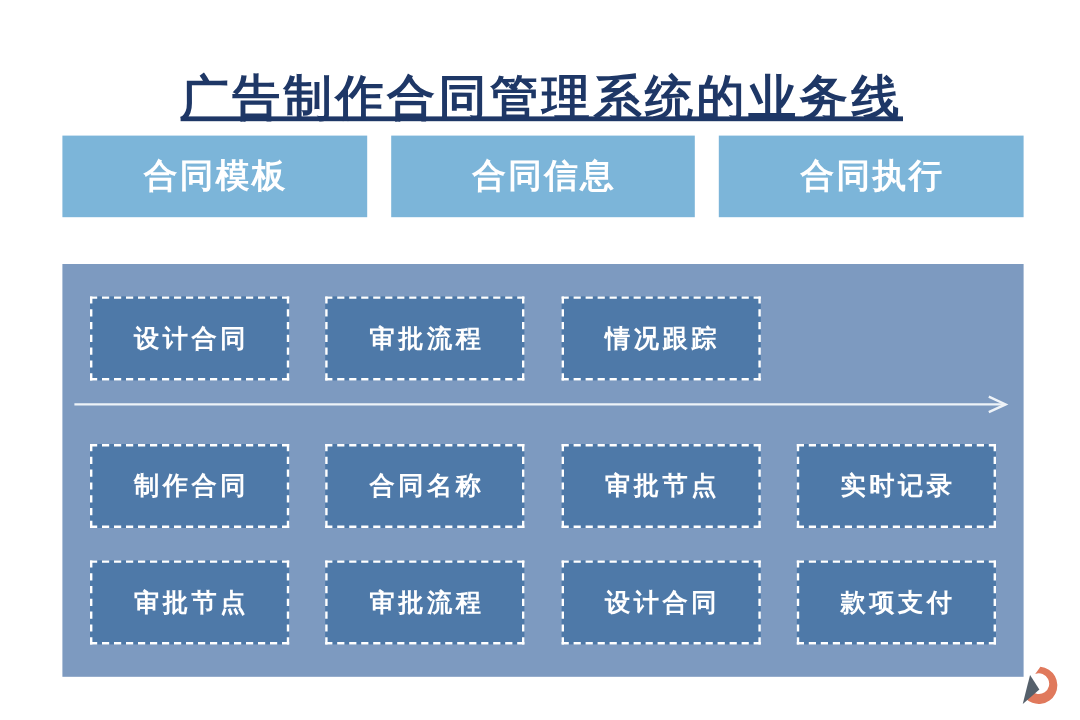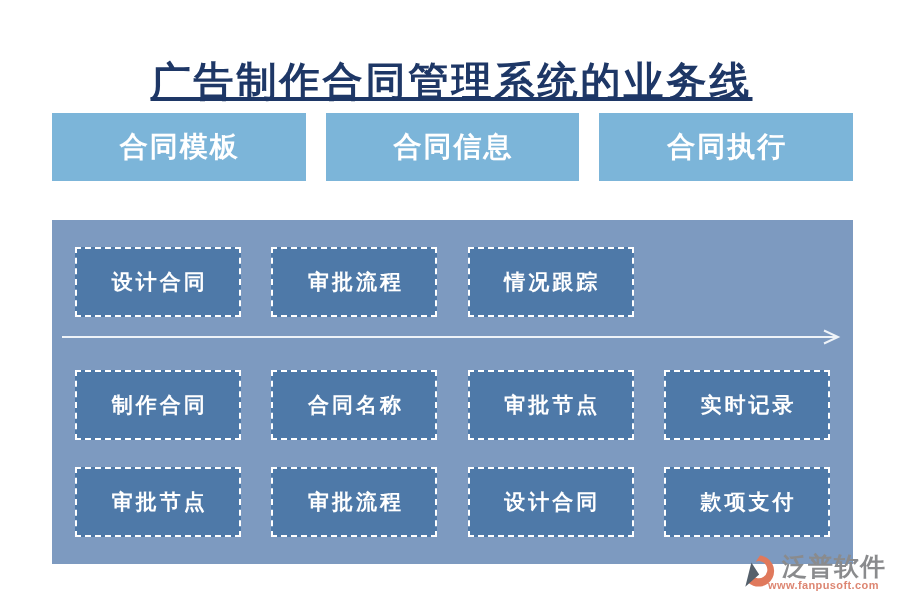--- a/index.html
+++ b/index.html
@@ -115,10 +115,6 @@
     <path d="M22 4 A 18 18 0 1 1 7 34 L 13 27 A 10 10 0 1 0 17 11 Z" fill="#e0795c"></path>
     <path d="M5 40 L 12 12 L 21 26 Z" fill="#55606b"></path>
   </svg>
-  <div class="logo-txt">
-    <span class="logo-name">泛普软件</span>
-    <span class="logo-url">www.fanpusoft.com</span>
-  </div>
 </div>
 
 </body></html>

